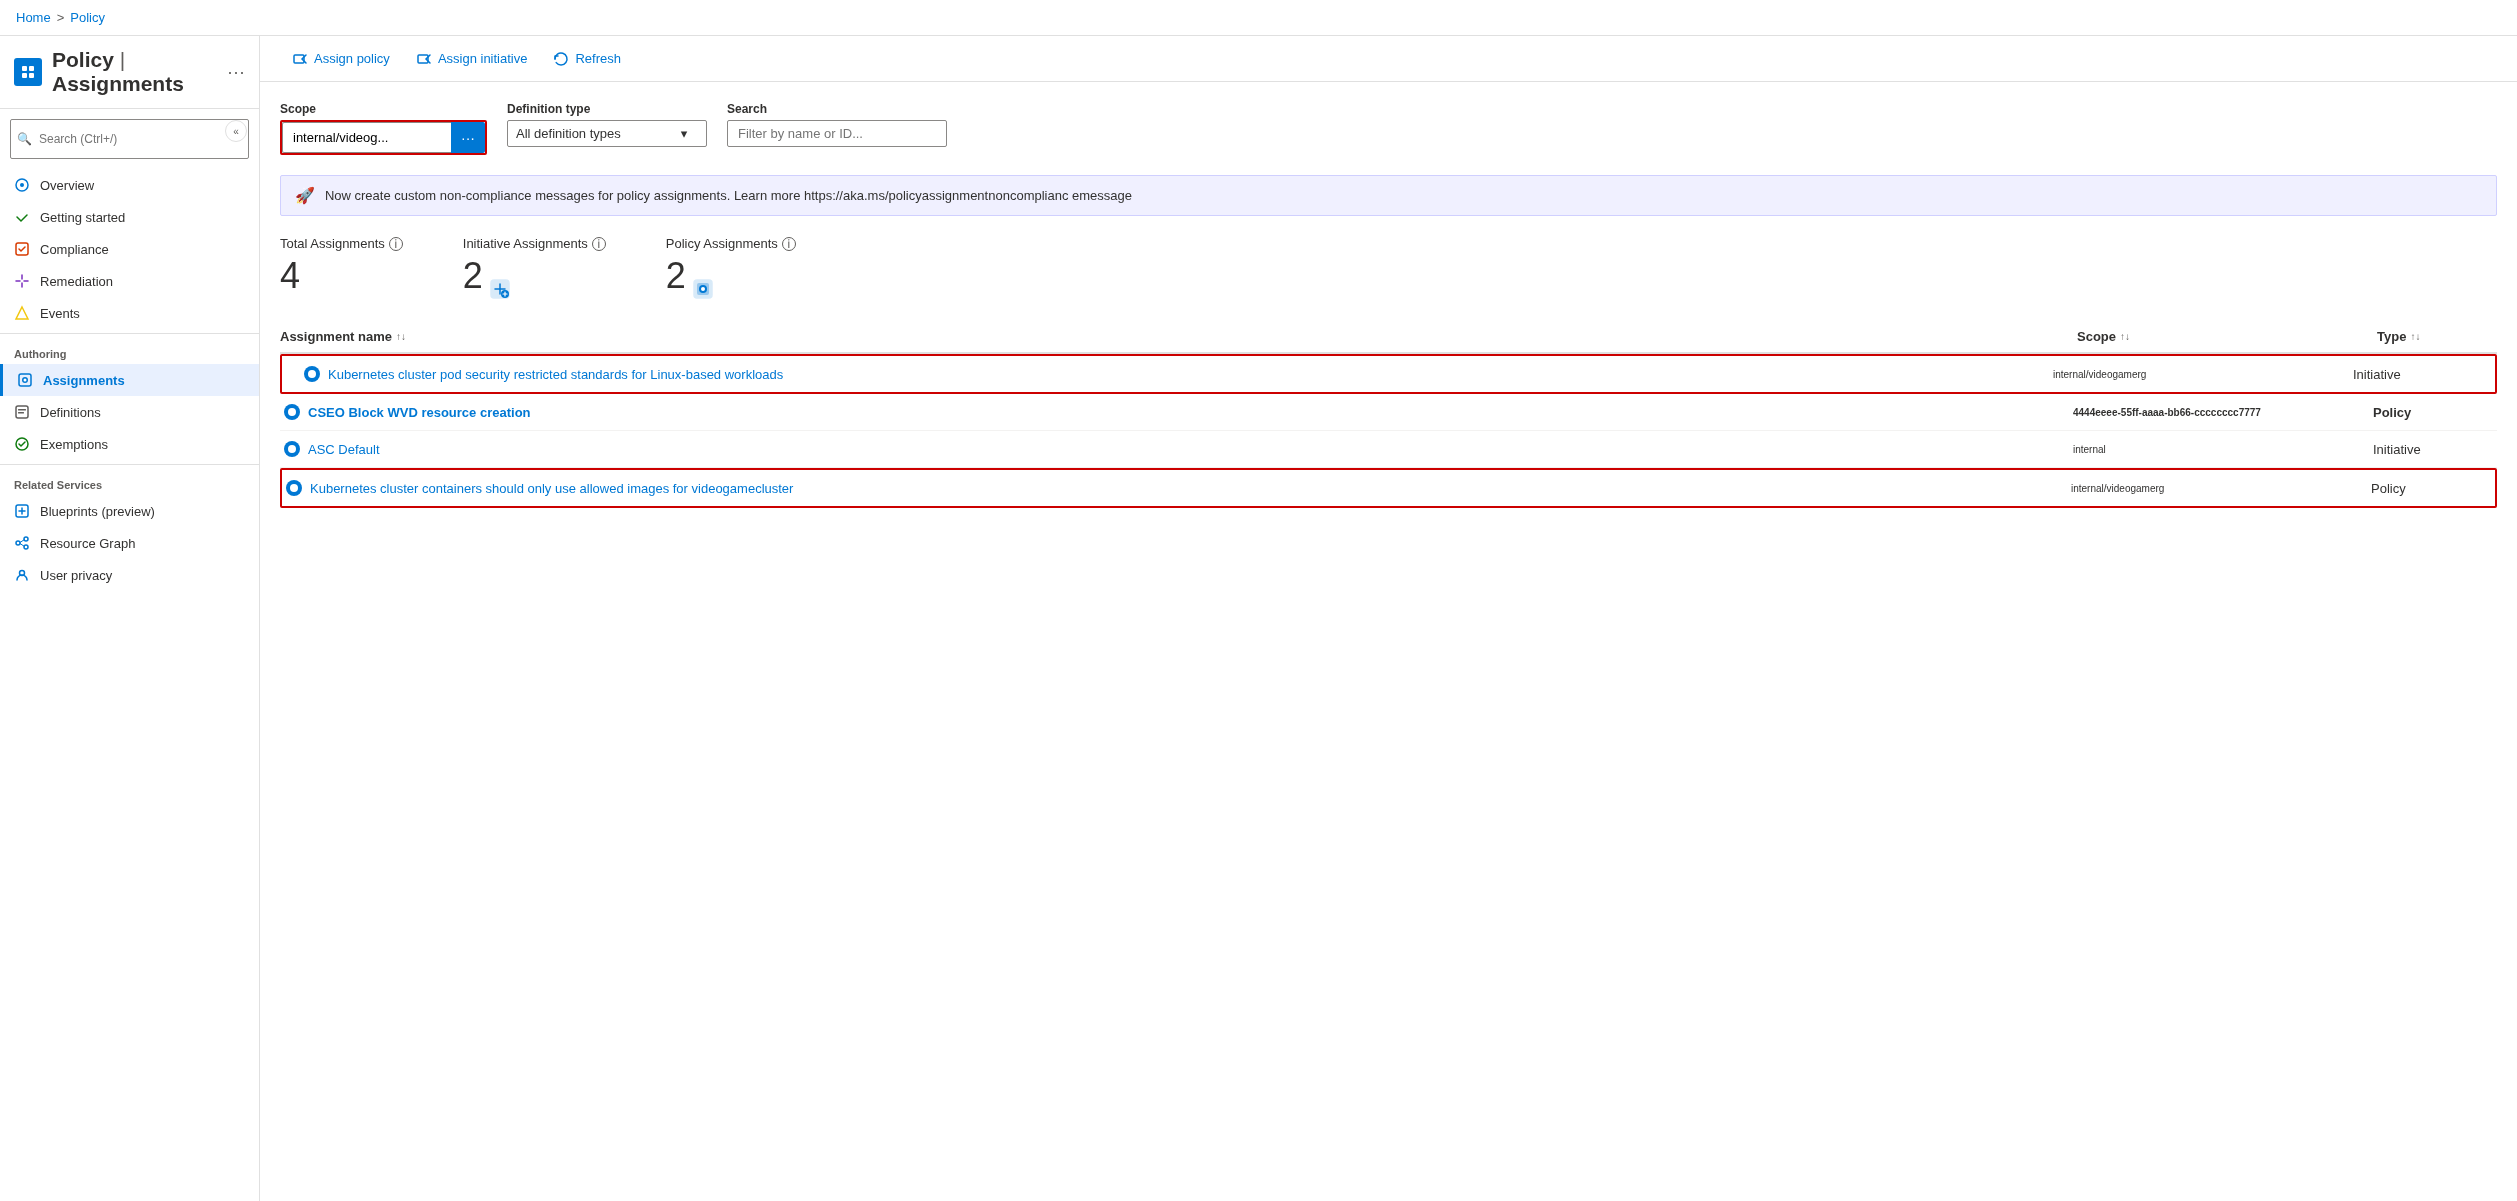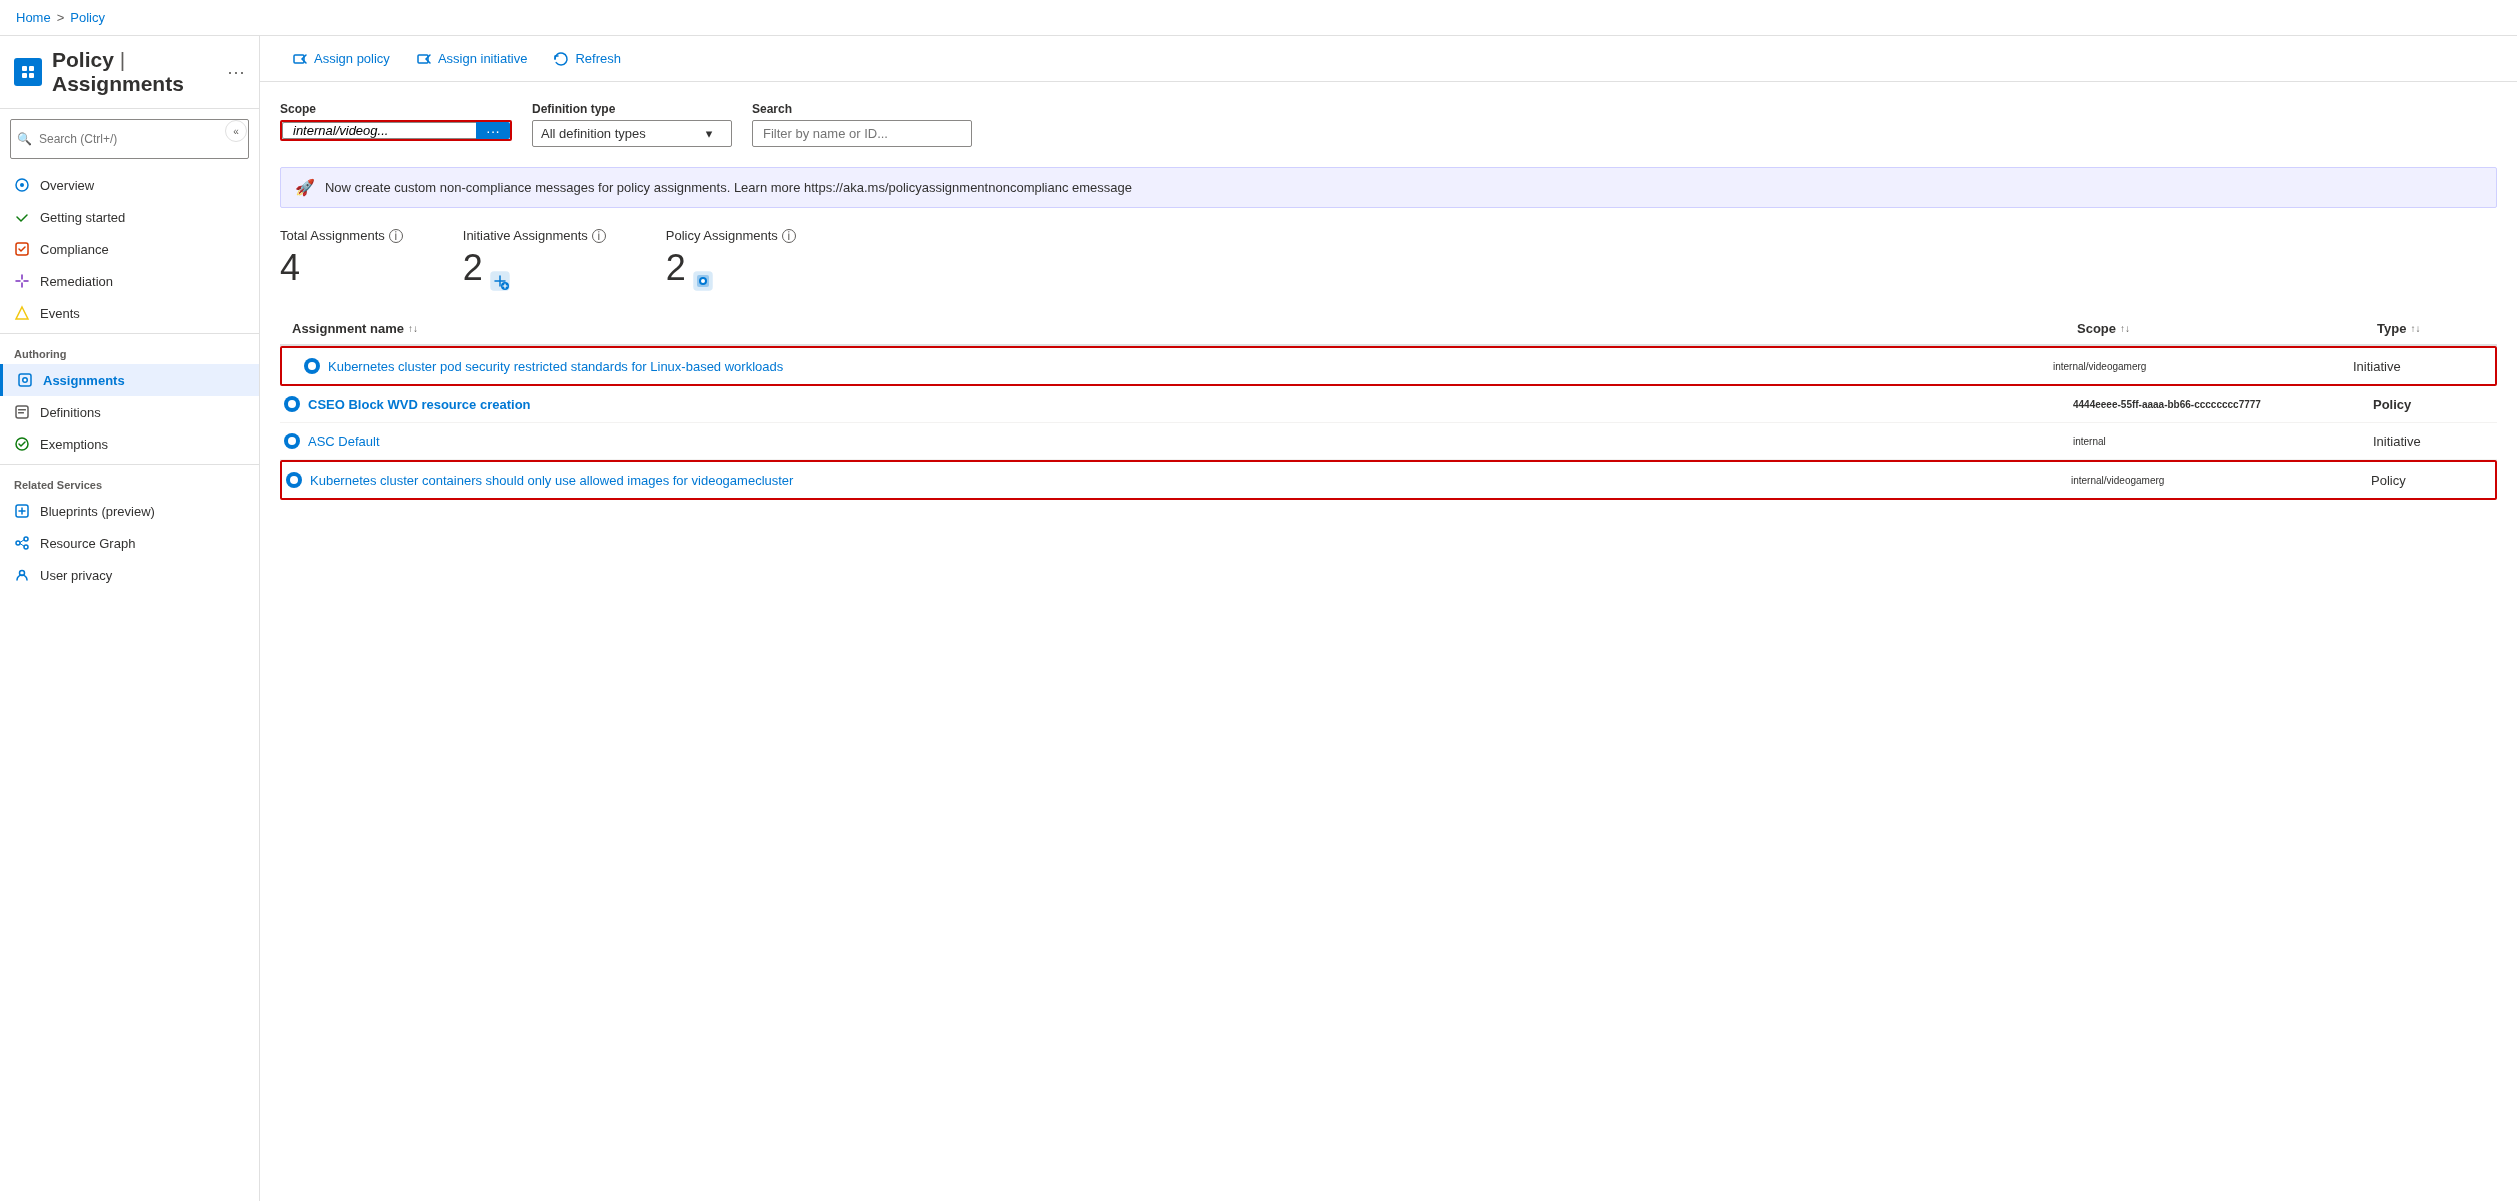--- a/index.html
+++ b/index.html
@@ -41,7 +41,7 @@
     .filter-group { display: flex; flex-direction: column; gap: 4px; }
     .filter-label { font-size: 12px; color: #323130; font-weight: 600; }
     .scope-box { display: flex; border: 2px solid #c00; border-radius: 2px; }
-    .scope-input { border: 1px solid #8a8886; padding: 0 10px; font-size: 13px; outline: none; width: 194px; border-right: none; border-radius: 2px 0 0 2px; font-style: italic; }
+    .scope-input { border: 1px solid #8a8886; padding: 7px 10px; font-size: 13px; outline: none; width: 169px; border-right: none; border-radius: 2px 0 0 2px; }
     .scope-btn { background: #0078d4; border: none; color: #fff; padding: 0 10px; cursor: pointer; border-radius: 0 2px 2px 0; font-size: 14px; }
     .definition-select { display: flex; align-items: center; border: 1px solid #8a8886; border-radius: 2px; padding: 5px 8px; font-size: 13px; background: #fff; cursor: pointer; gap: 60px; min-width: 200px; }
     .search-filter-input { border: 1px solid #8a8886; border-radius: 2px; padding: 5px 10px; font-size: 13px; outline: none; width: 220px; }

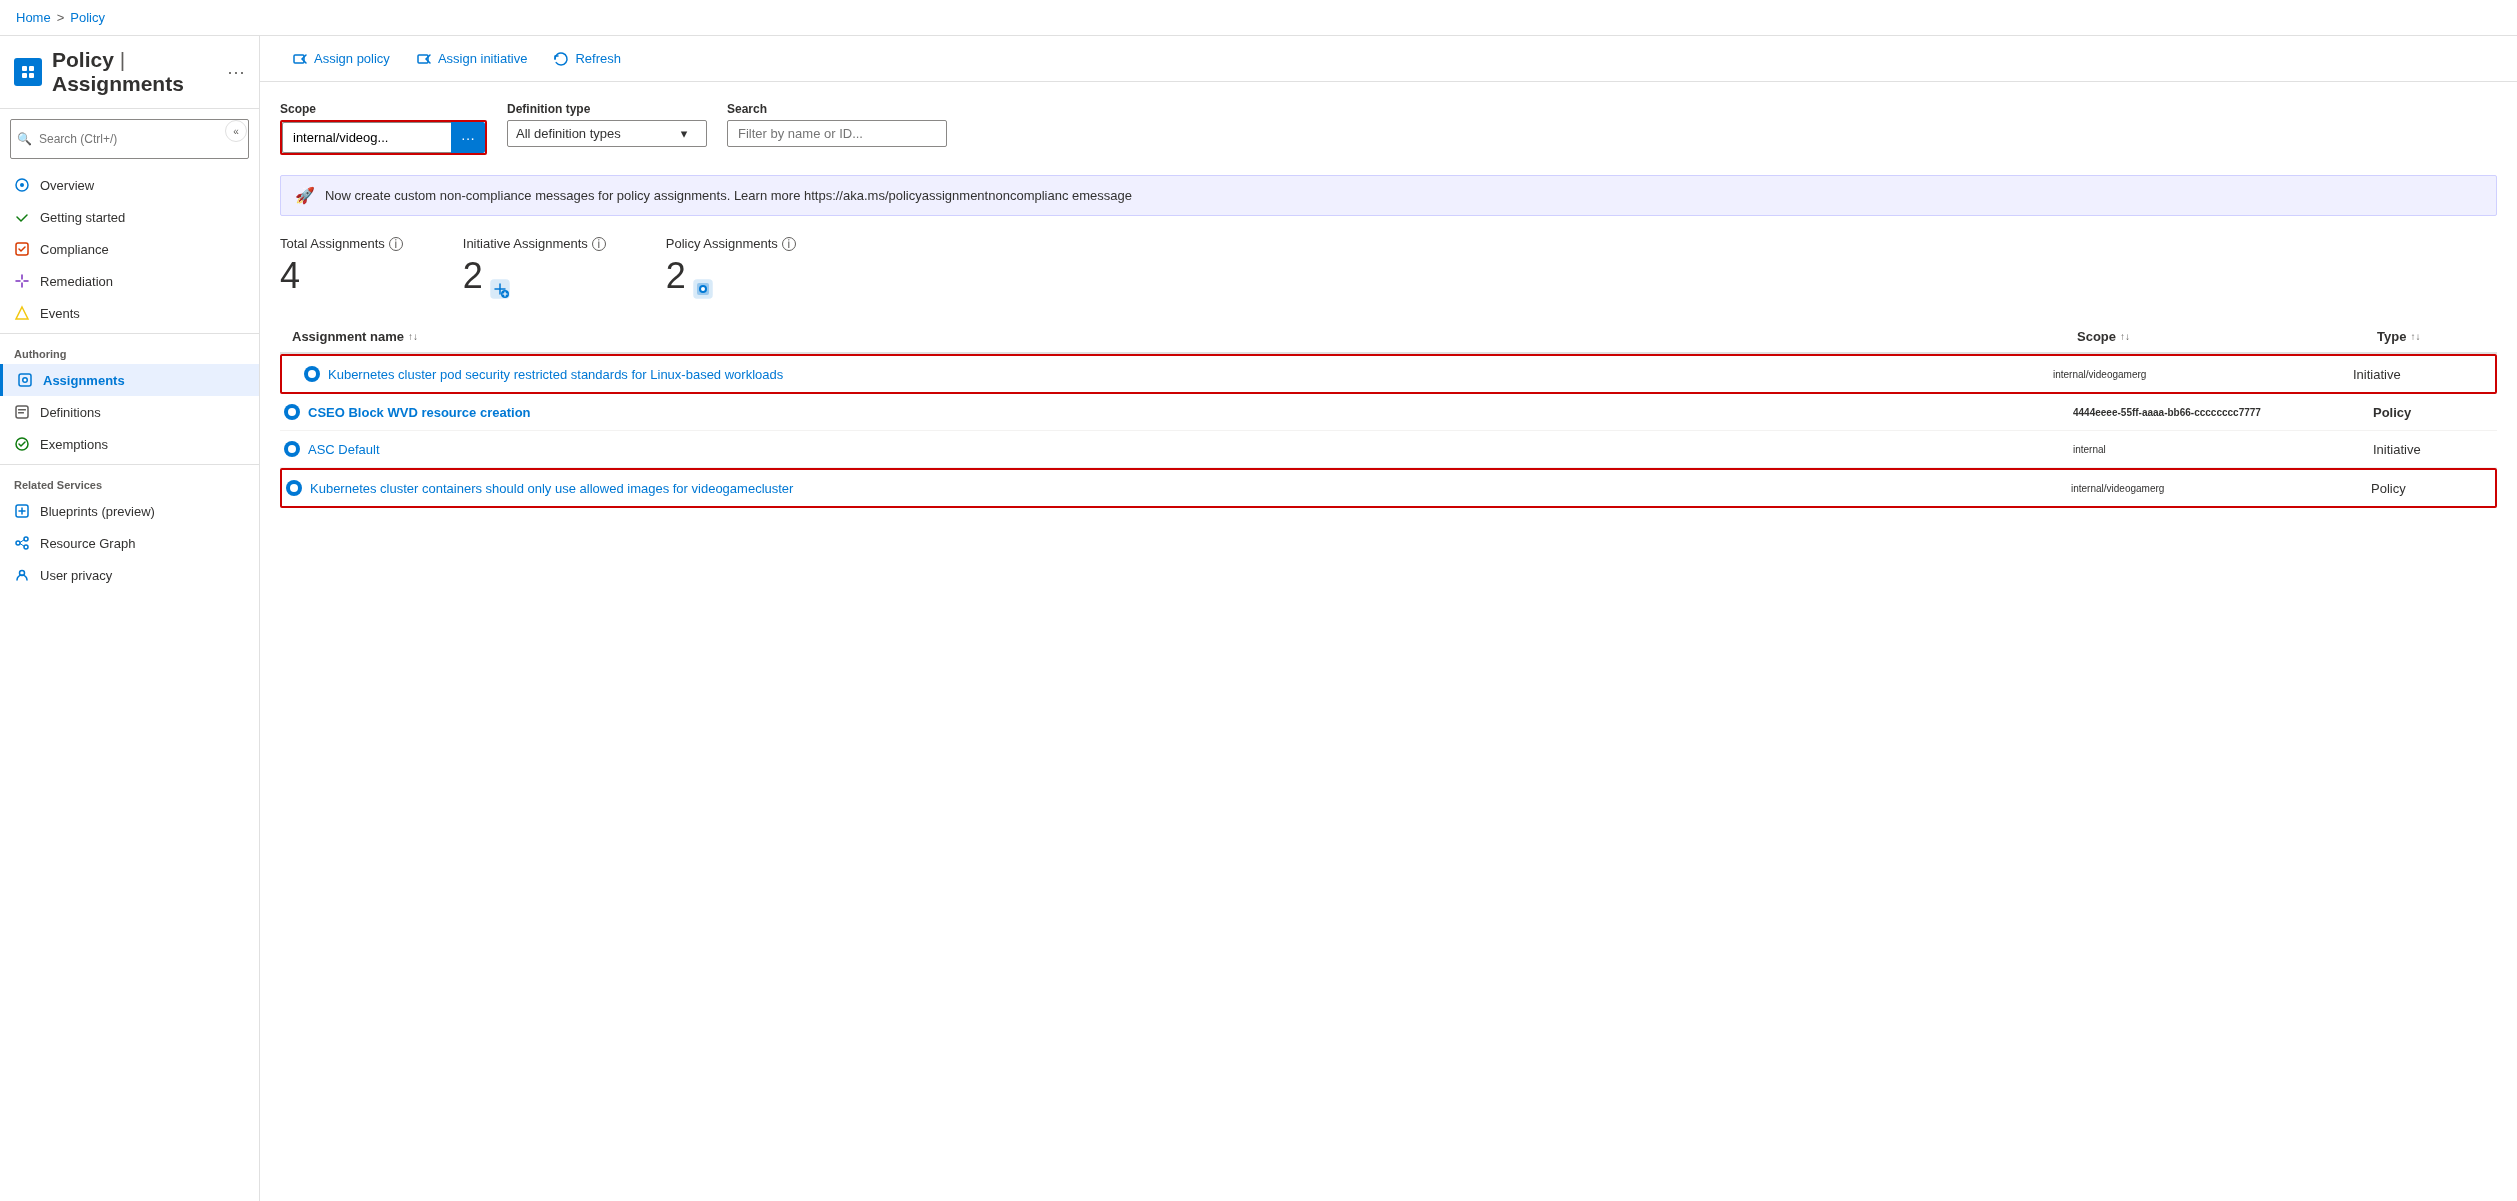--- a/index.html
+++ b/index.html
@@ -60,7 +60,7 @@
     
     .assignments-table { width: 100%; border-collapse: collapse; }
     .table-header { display: flex; align-items: center; padding: 8px 0; border-bottom: 2px solid #e0e0e0; }
-    .col-name { flex: 1; font-weight: 600; font-size: 13px; color: #323130; display: flex; align-items: center; gap: 4px; margin-left: 12px; }
+    .col-name { flex: 1; font-weight: 600; font-size: 13px; color: #323130; display: flex; align-items: center; gap: 4px; }
     .col-scope { width: 300px; font-weight: 600; font-size: 13px; color: #323130; display: flex; align-items: center; gap: 4px; }
     .col-type { width: 120px; font-weight: 600; font-size: 13px; color: #323130; display: flex; align-items: center; gap: 4px; }
     .sort-icon { font-size: 10px; color: #605e5c; }

